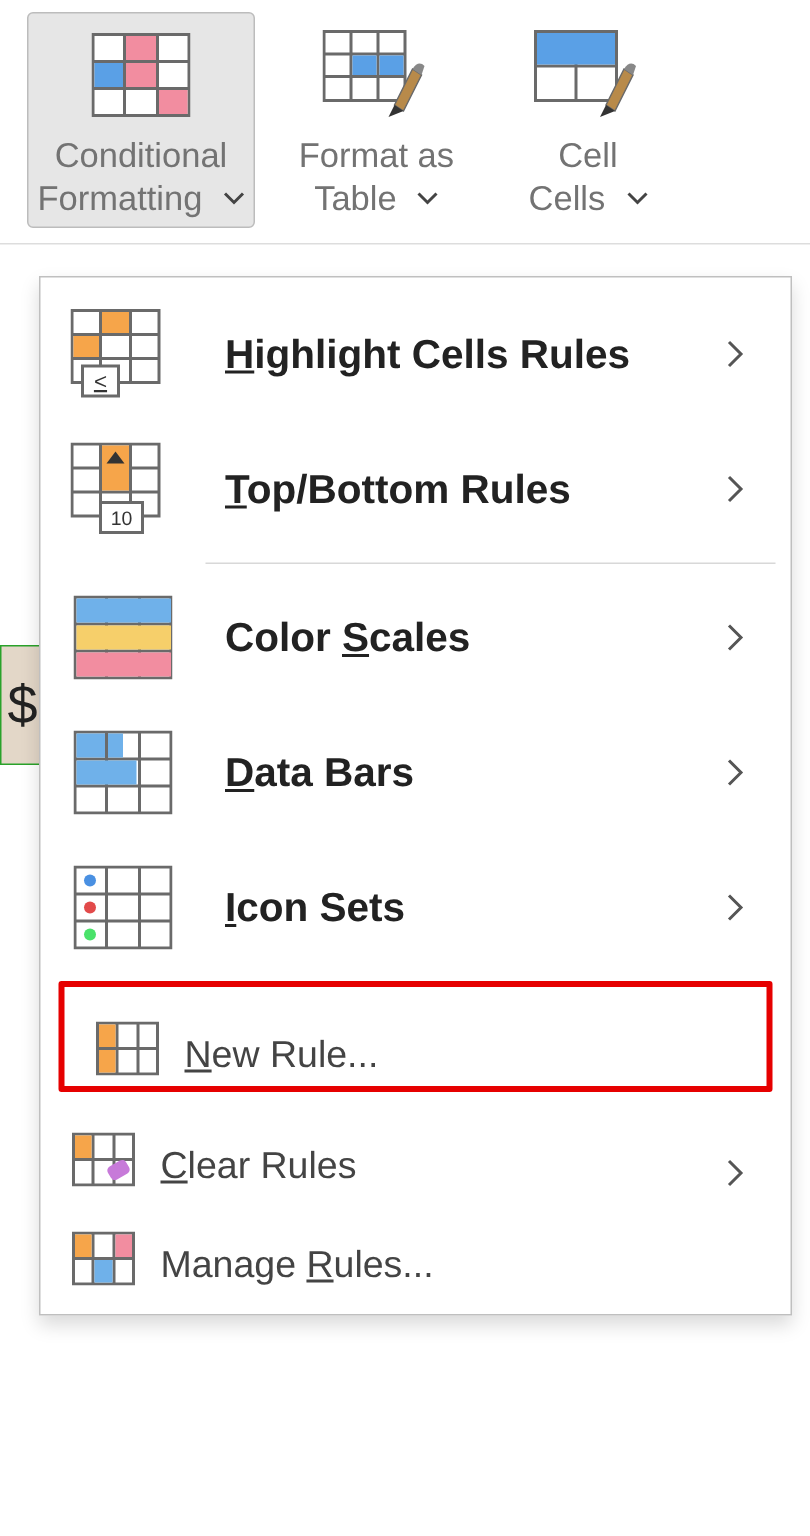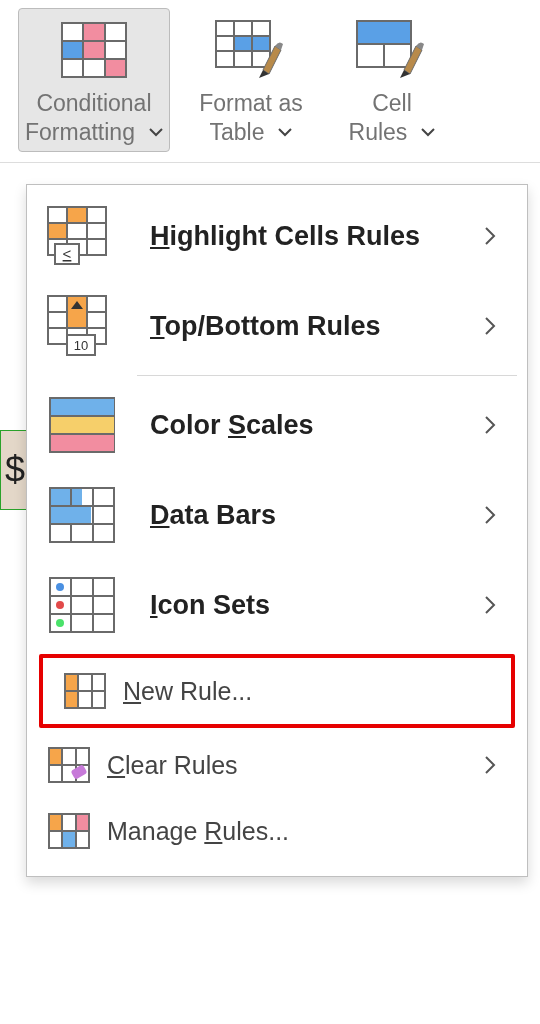--- a/index.html
+++ b/index.html
@@ -220,7 +220,7 @@
     <div class="lbl">
       <span>Cell</span>
       <span class="row">
-        <span>Rules</span>
+        <span>Cells</span>
         <span class="chev">
           <svg width="14" height="10" viewBox="0 0 14 10">
               <path d="M1 2 L7 8 L13 2" fill="none" stroke="#444" stroke-width="2"></path>

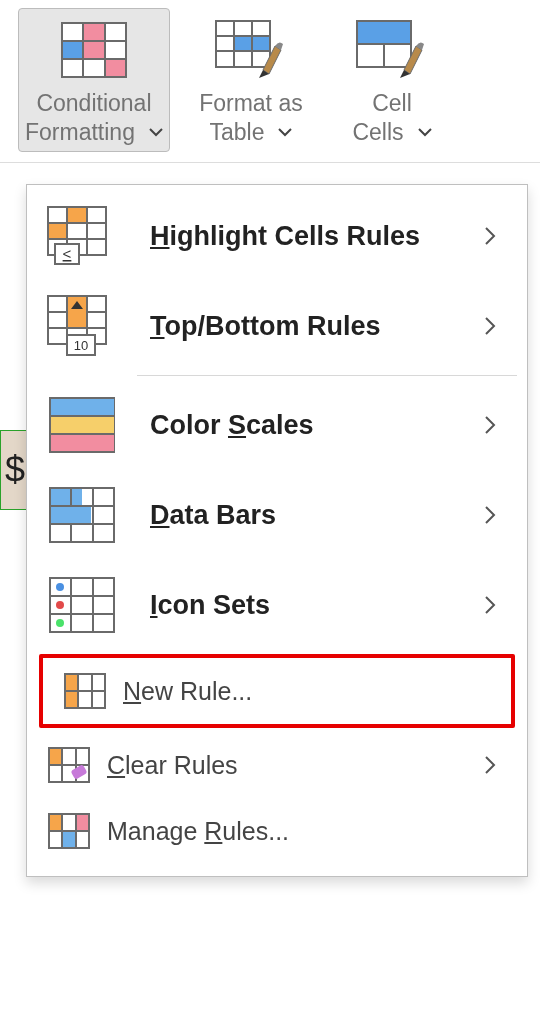--- a/index.html
+++ b/index.html
@@ -97,6 +97,7 @@
   .menu-item.small {
     min-height: 66px;
     padding: 6px 14px 6px 18px;
+    align-items: flex-end;
   }
   .menu-item .mi-icon {
     width: 74px;

